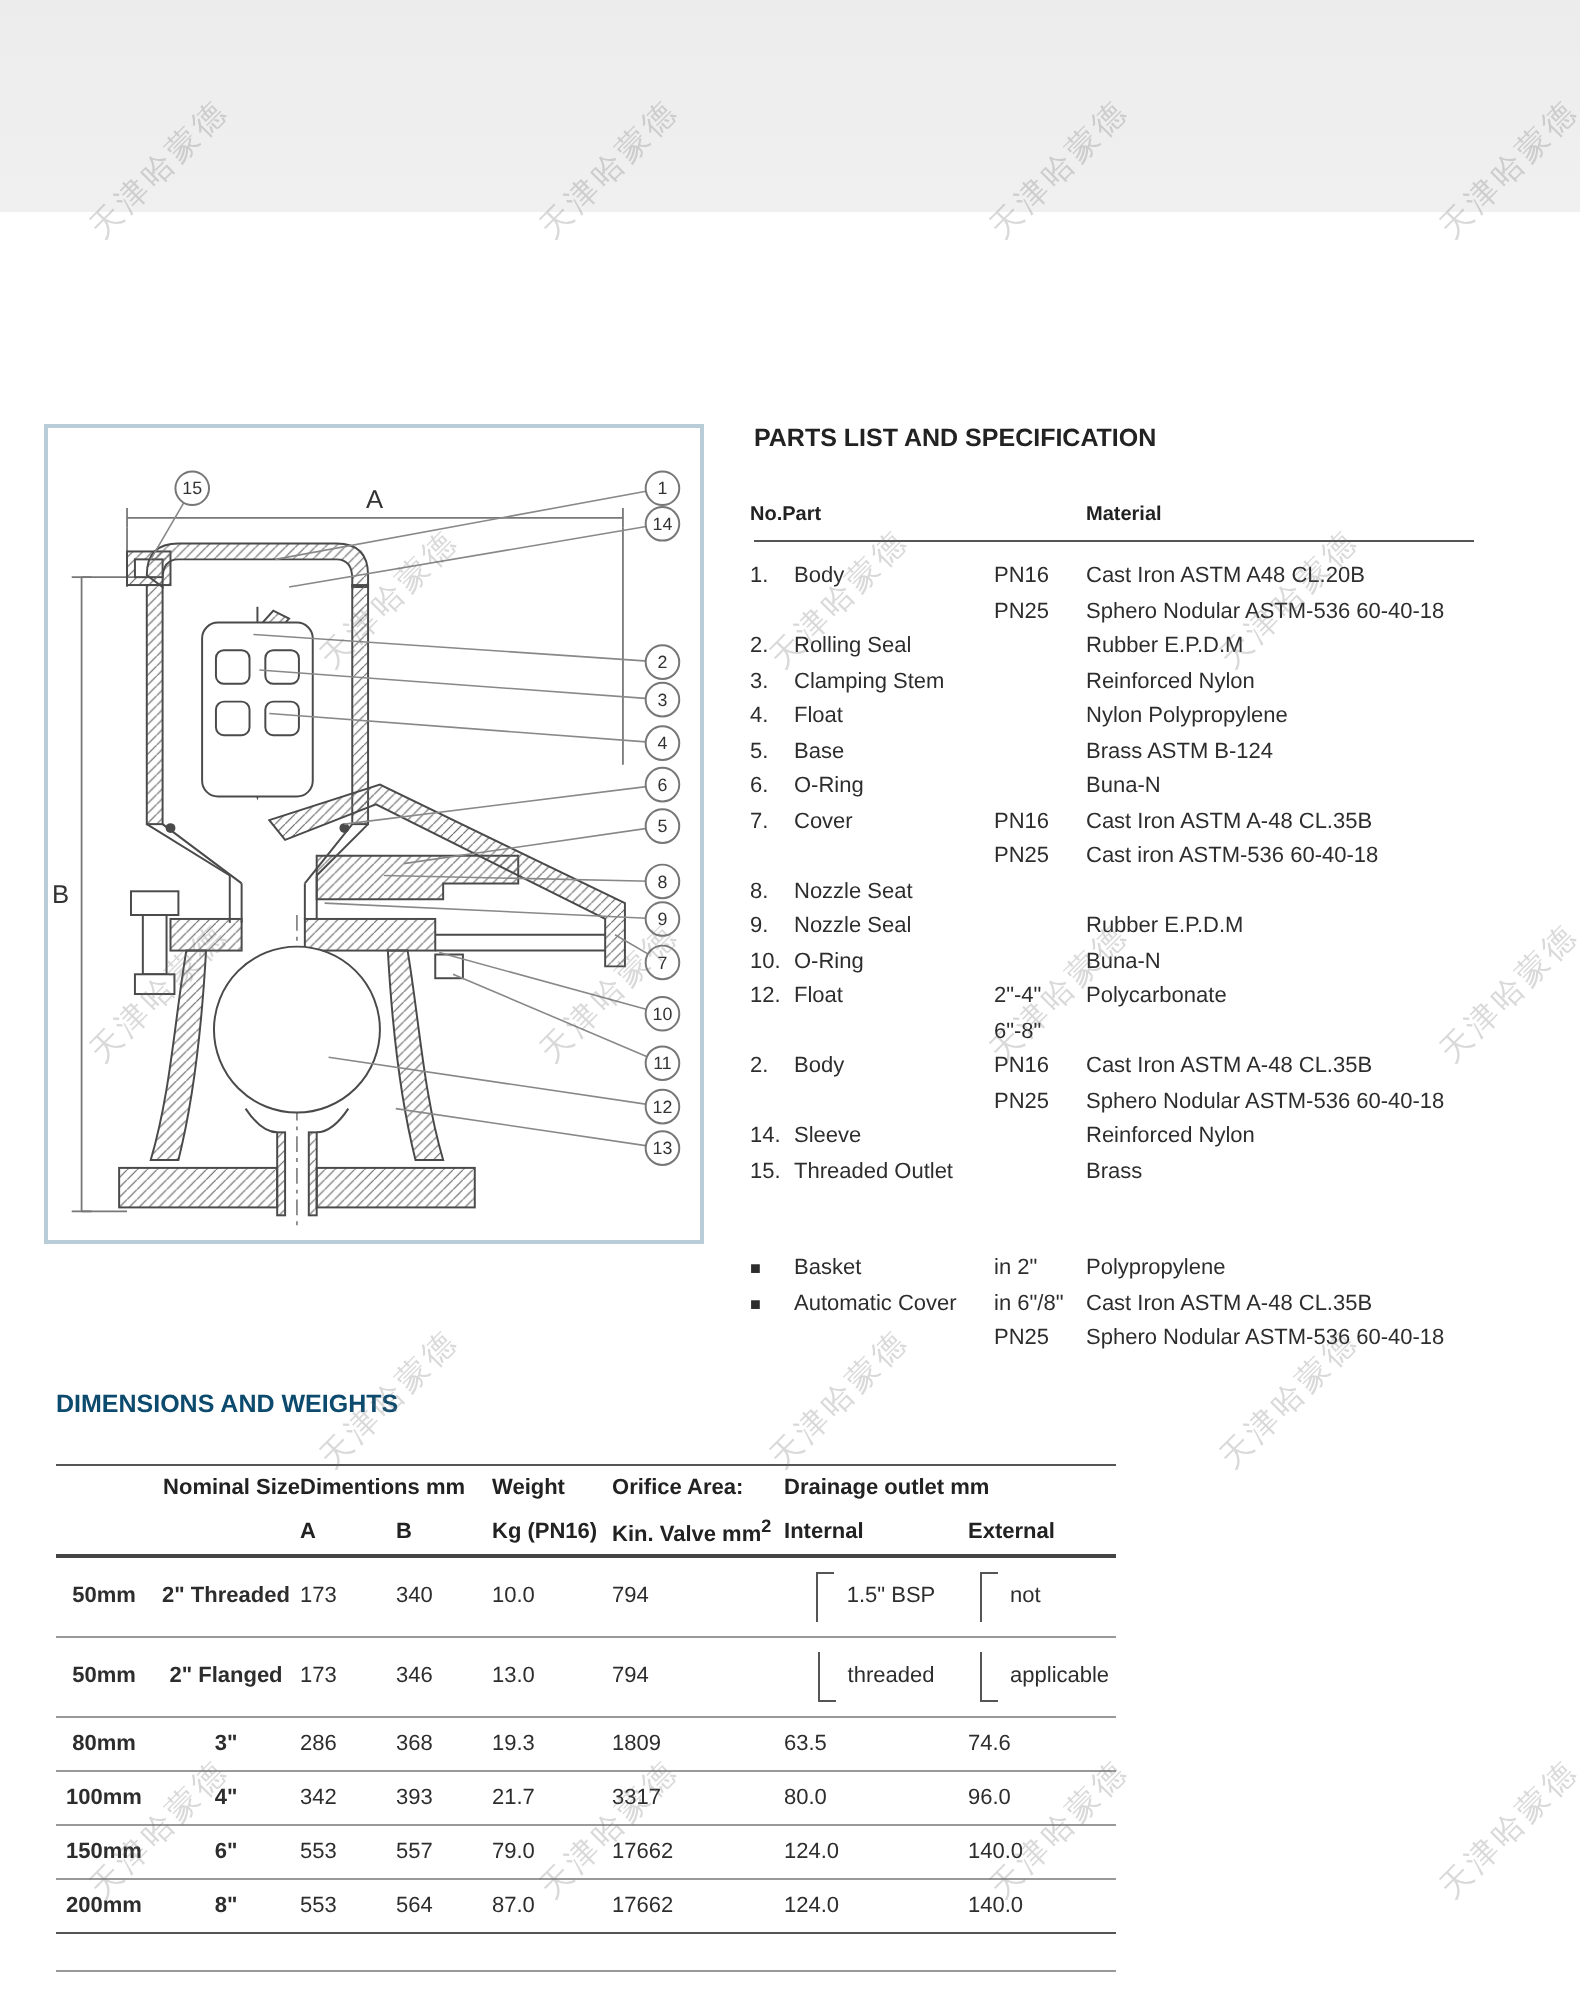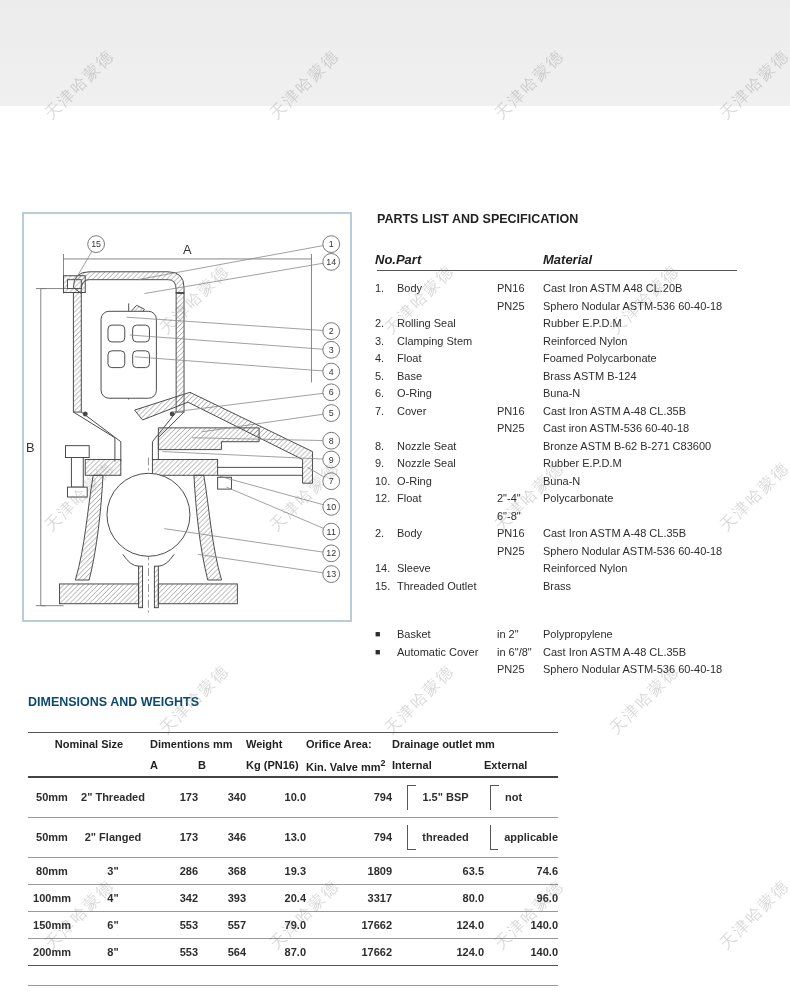--- a/index.html
+++ b/index.html
@@ -19,7 +19,7 @@
   
   .parts-panel{position:absolute;left:375px;top:212px;width:390px;z-index:2;}
   .pl-title{position:absolute;left:2px;top:0;font-size:12.5px;font-weight:bold;color:#222;}
-  .pl-head{position:absolute;left:0;top:40px;width:100%;font-size:13px;font-weight:bold;color:#222;font-style:italic;}
+  .pl-head{position:absolute;left:0;top:40px;width:100%;font-size:10px;font-weight:bold;color:#222;}
   .pl-head .mat{position:absolute;left:168px;top:0;}
   .pl-rule{position:absolute;left:2px;top:58px;width:360px;border-top:1.5px solid #555;}
   #parts-lines{position:absolute;left:0;top:68px;width:100%;}

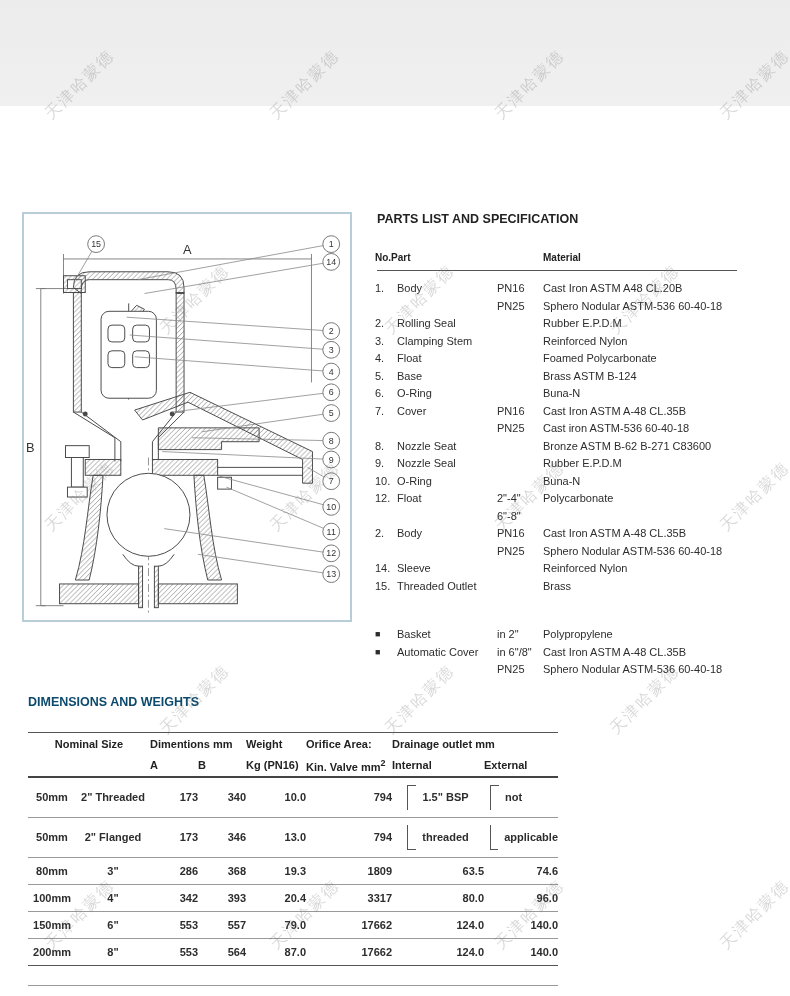--- a/index.html
+++ b/index.html
@@ -271,7 +271,7 @@
           <span>4.</span>
           <span>Float</span>
           <span></span>
-          <span>Foamed Polycarbonate</span>
+          <span>Nylon Polypropylene</span>
         </div>
         <div class="pl-line">
           <span>5.</span>

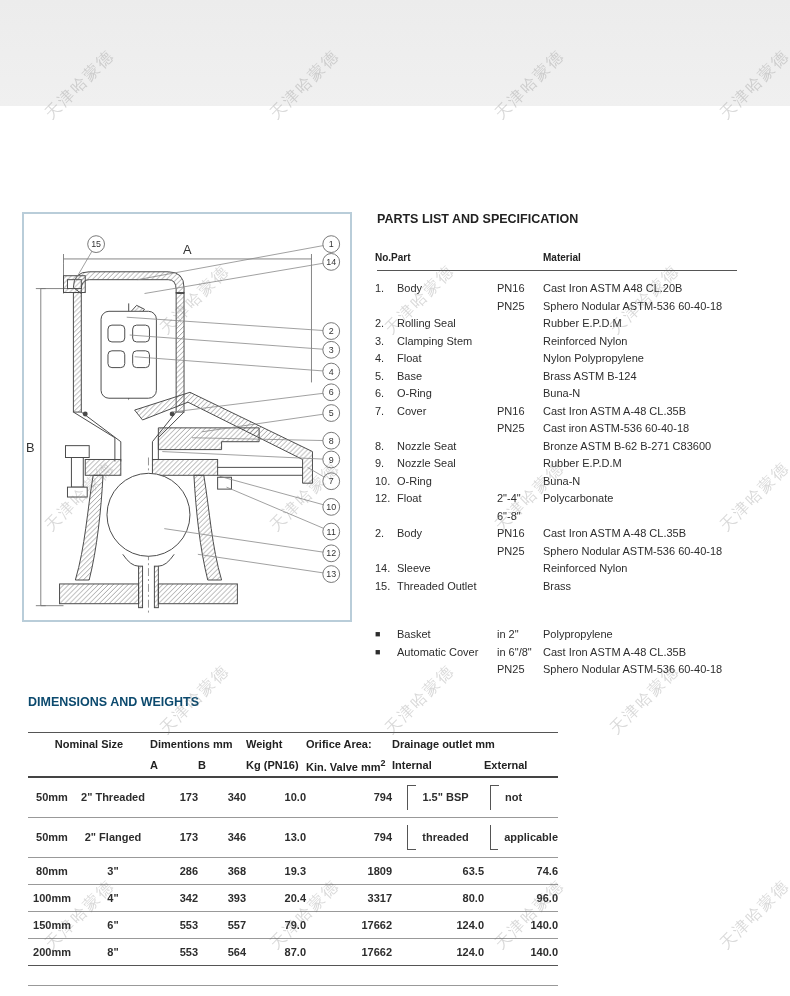--- a/index.html
+++ b/index.html
@@ -301,7 +301,6 @@
           <span>8.</span>
           <span>Nozzle Seat</span>
           <span></span>
-          <span>Bronze ASTM B-62 B-271 C83600</span>
         </div>
         <div class="pl-line">
           <span>9.</span>

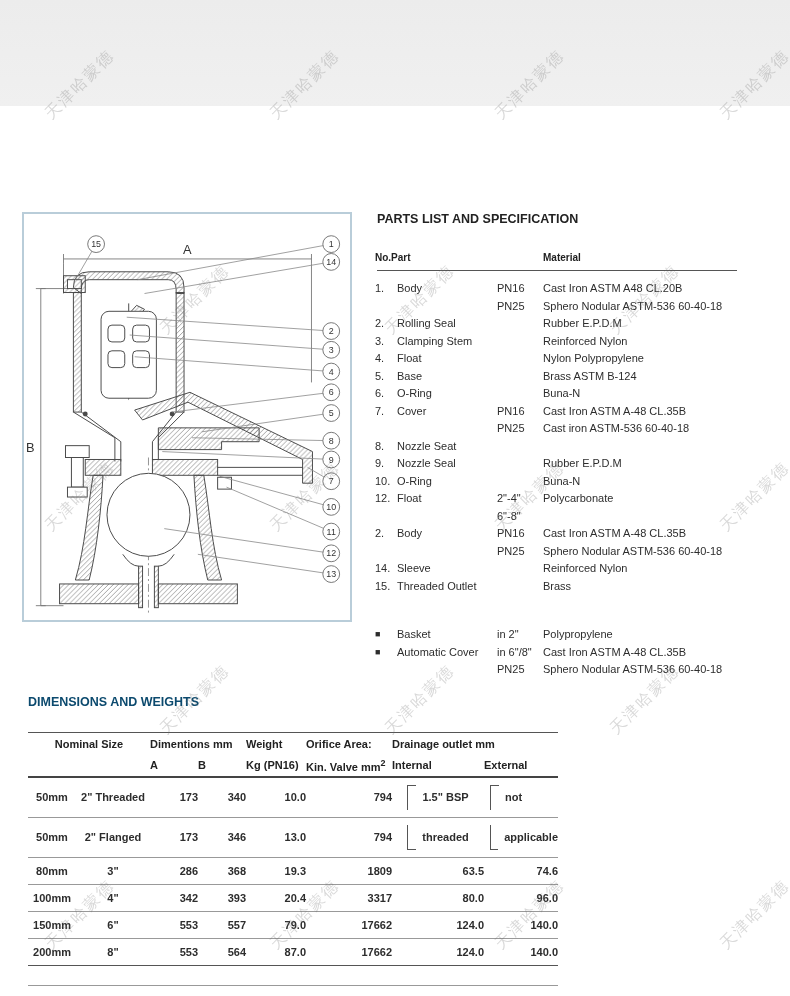--- a/index.html
+++ b/index.html
@@ -34,7 +34,7 @@
             border-top:1.5px solid #555;font-size:11px;color:#2d2d2d;}
   table.dim thead{border-bottom:2px solid #444;}
   table.dim th{font-weight:bold;text-align:left;padding:5px 0 3px 0;color:#222;}
-  table.dim th.left{text-align:center;}
+  table.dim th.left{text-align:right;}
   table.dim sup{font-size:9px;}
   table.dim tbody tr{border-bottom:1px solid #999;}
   table.dim tbody tr:last-child{border-bottom:1.5px solid #555;}

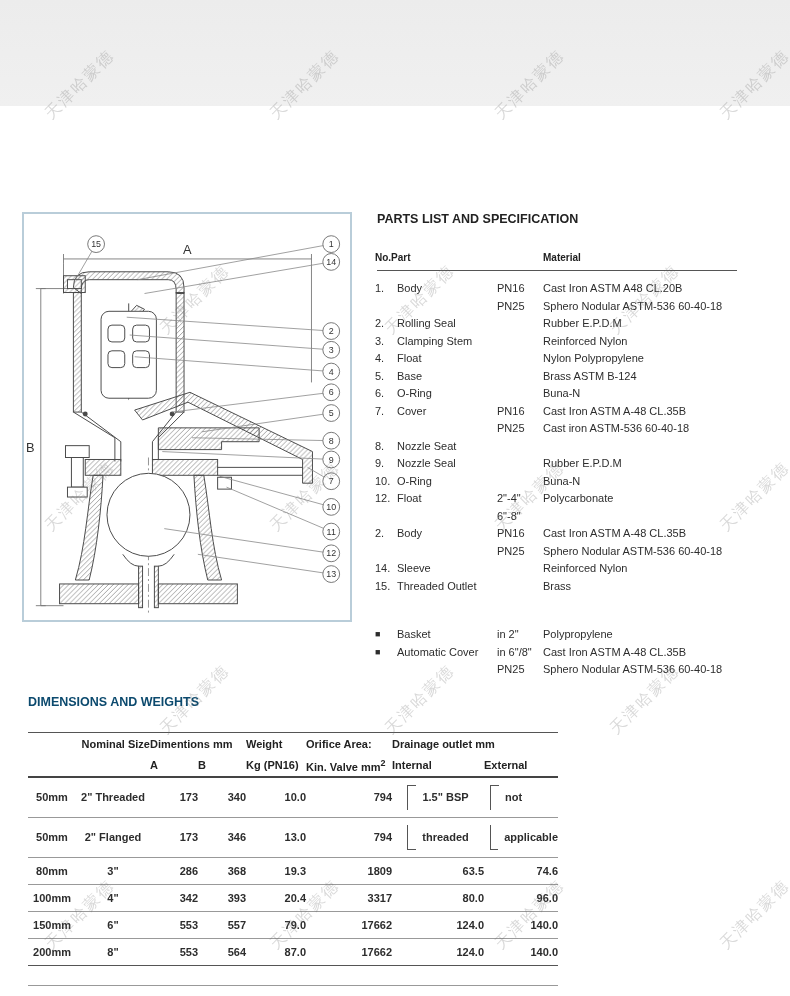--- a/index.html
+++ b/index.html
@@ -38,7 +38,7 @@
   table.dim sup{font-size:9px;}
   table.dim tbody tr{border-bottom:1px solid #999;}
   table.dim tbody tr:last-child{border-bottom:1.5px solid #555;}
-  table.dim td{text-align:right;padding:7px 0;white-space:nowrap;font-weight:bold;}
+  table.dim td{text-align:left;padding:7px 0;white-space:nowrap;}
   table.dim td.left{text-align:center;font-weight:bold;}
   .brk{display:flex;align-items:center;justify-content:center;}
   .brk .piece{display:inline-block;width:8px;height:24px;border-left:1px solid #555;margin-right:6px;}

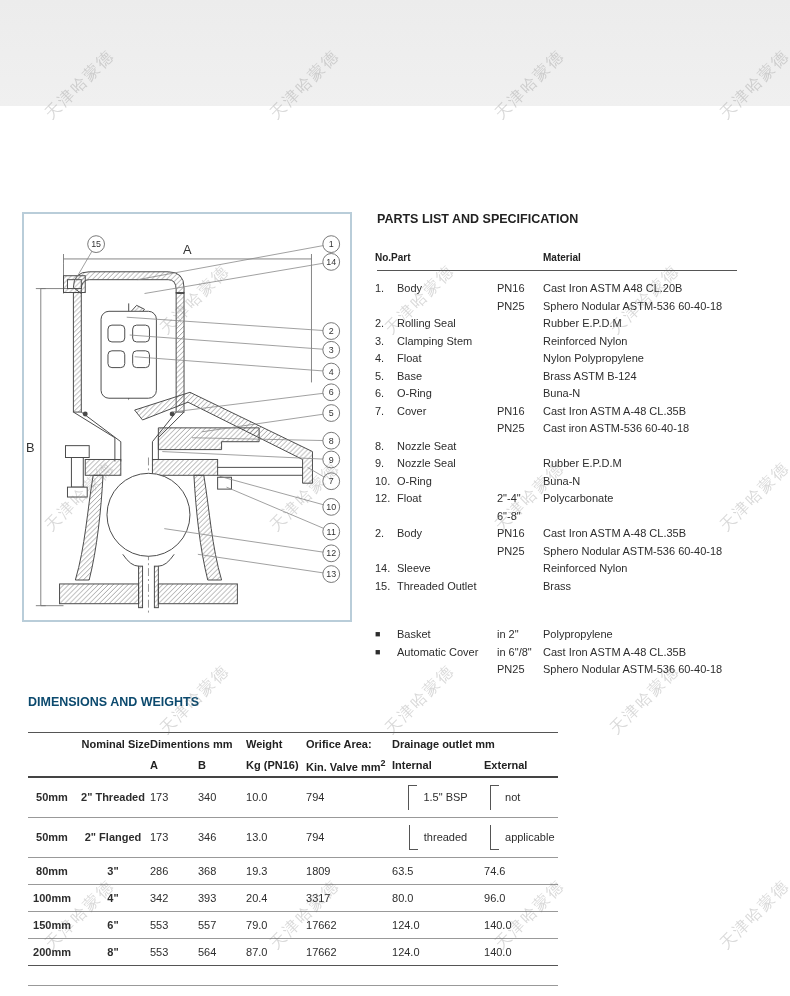--- a/index.html
+++ b/index.html
@@ -459,7 +459,7 @@
             <td class="left">4"</td>
             <td>342</td>
             <td>393</td>
-            <td>20.4</td>
+            <td>21.7</td>
             <td>3317</td>
             <td>80.0</td>
             <td>96.0</td>

